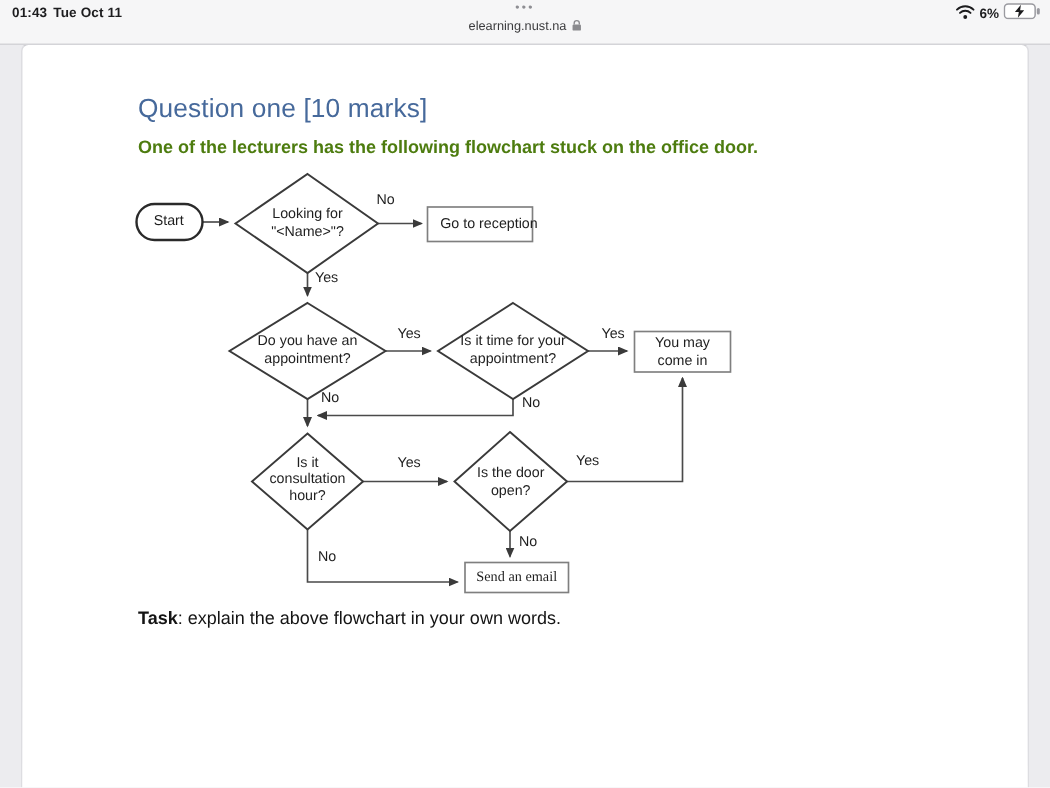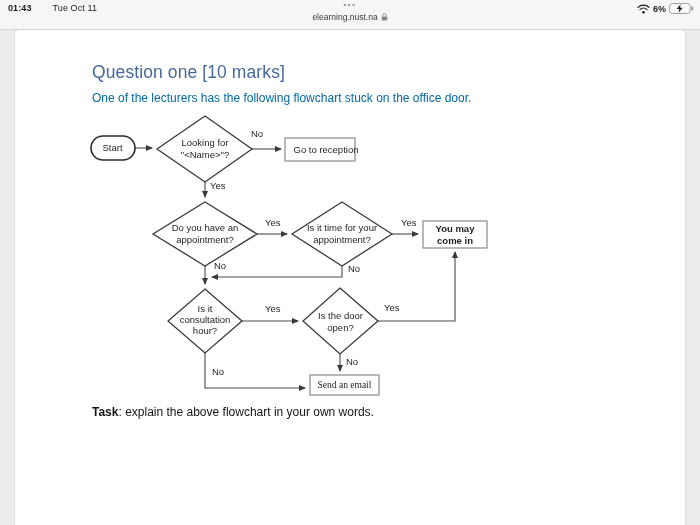--- a/index.html
+++ b/index.html
@@ -18,7 +18,7 @@
     position:absolute;left:8px;top:3px;font-size:9px;font-weight:700;
     color:#1c1c1e;letter-spacing:.1px;
   }
-  .status-left .date{margin-left:21px;font-weight:400;}
+  .status-left .date{margin-left:4px;font-weight:700;}
   .dots{
     position:absolute;left:0;right:0;top:1px;text-align:center;
     font-size:8px;color:#8e8e93;letter-spacing:1.5px;line-height:8px;

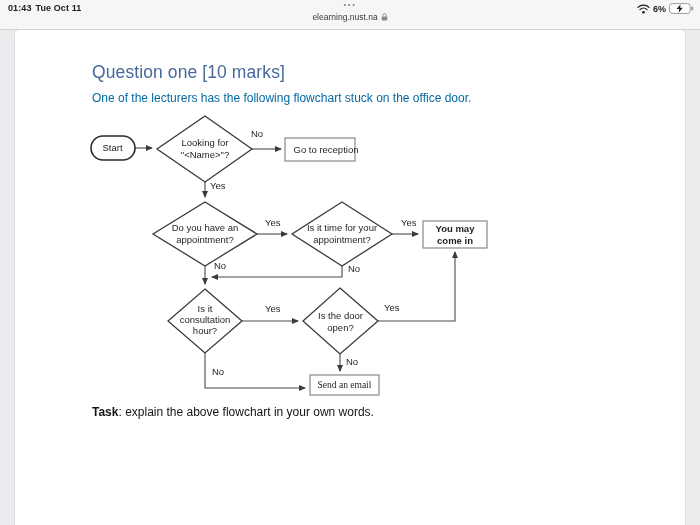--- a/index.html
+++ b/index.html
@@ -45,7 +45,7 @@
   }
   .intro{
     position:absolute;left:92px;top:91px;
-    font-size:12px;color:#0369a1;font-weight:400;
+    font-size:12px;color:#4d7c0f;font-weight:700;
   }
   .task{
     position:absolute;left:92px;top:405px;

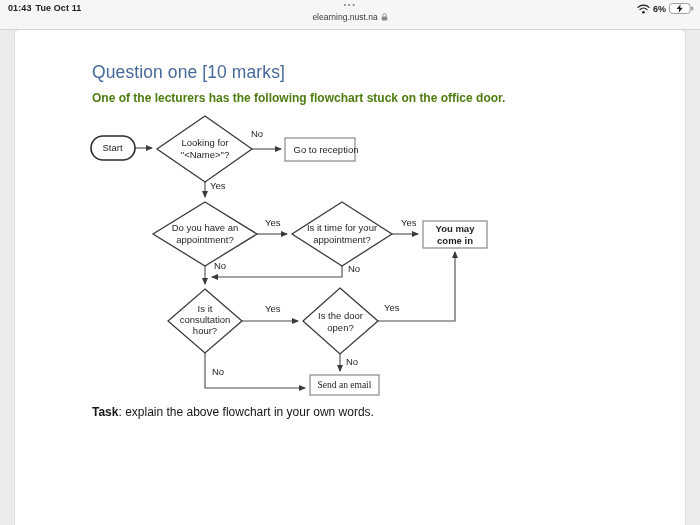--- a/index.html
+++ b/index.html
@@ -150,7 +150,7 @@
   <div>appointment?</div>
 </div>
 
-<div class="fc-label" style="left:423px;top:223px;width:64px;font-weight:bold;">
+<div class="fc-label" style="left:423px;top:223px;width:64px;">
   <div>You may</div>
   <div>come in</div>
 </div>

